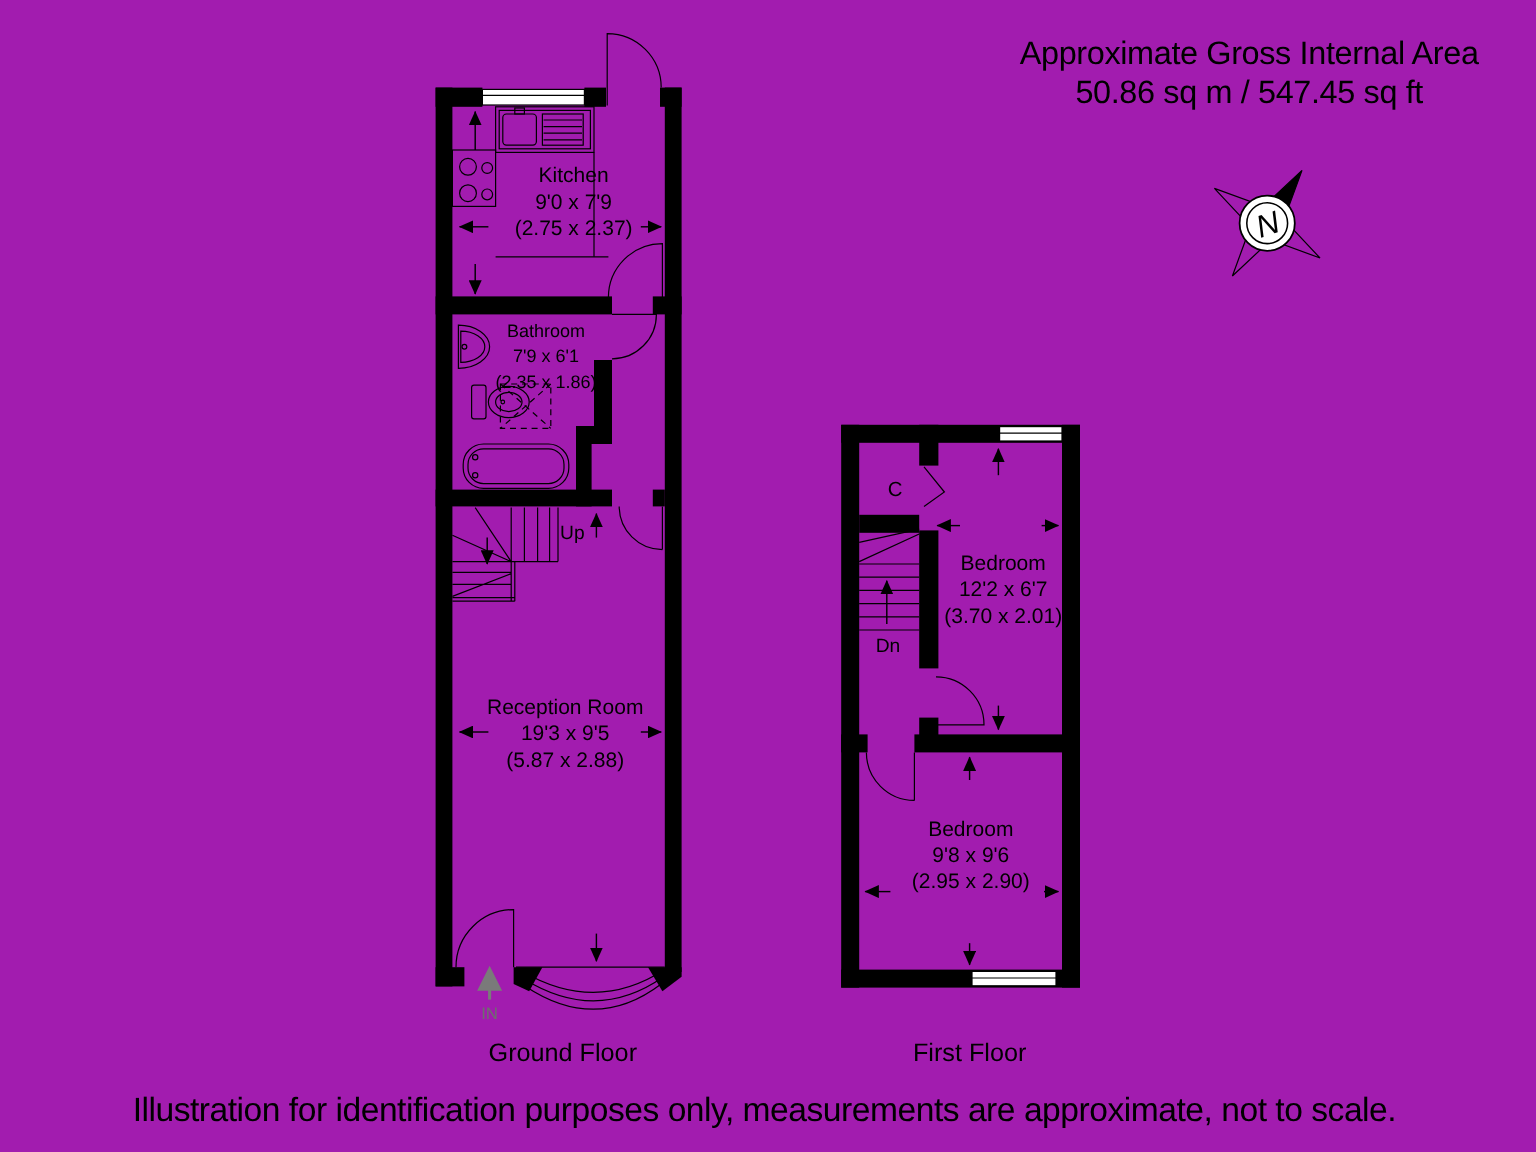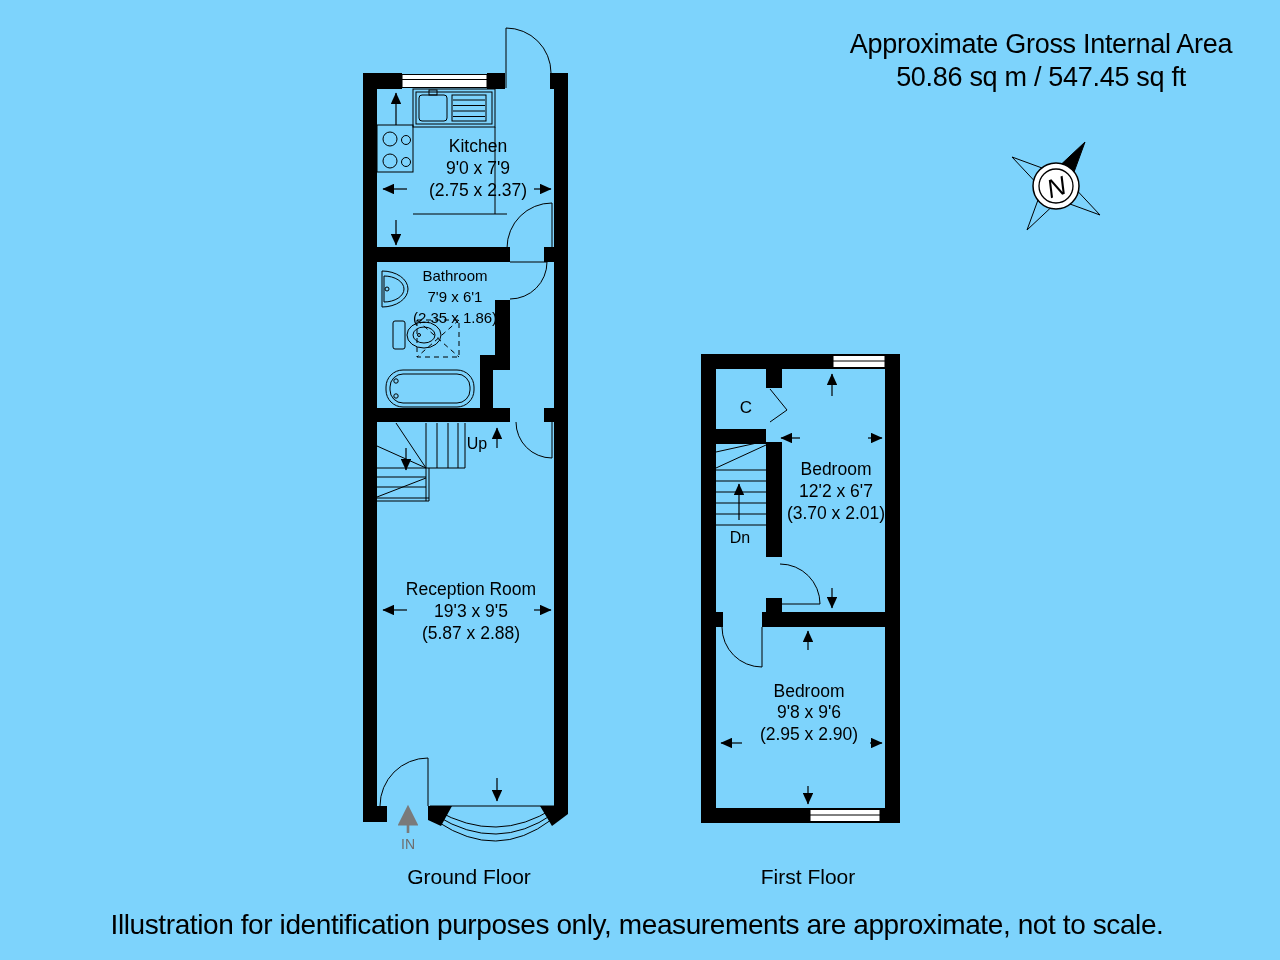--- a/index.html
+++ b/index.html
@@ -3,7 +3,7 @@
 <meta charset="utf-8">
 <style>
   html,body{margin:0;padding:0;background:#fff;}
-  #canvas{position:relative;width:1280px;height:960px;background:#7dd3fc;overflow:hidden;
+  #canvas{position:relative;width:1280px;height:960px;background:#a21caf;overflow:hidden;
           font-family:"Liberation Sans",sans-serif;}
   svg{display:block;}
   text{fill:#000;font-family:"Liberation Sans",sans-serif;}

